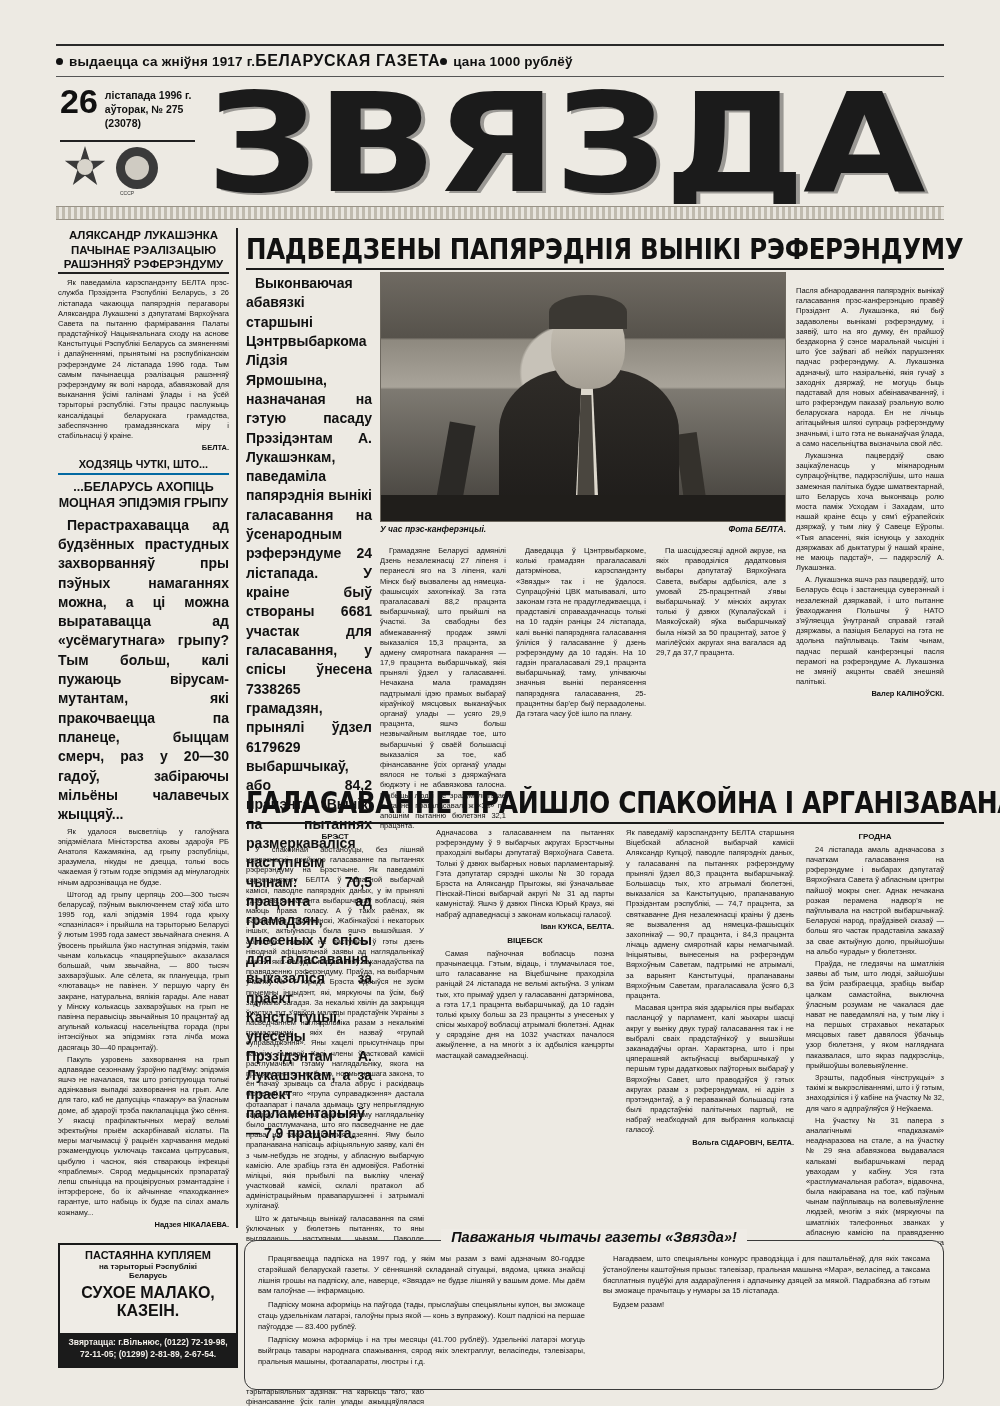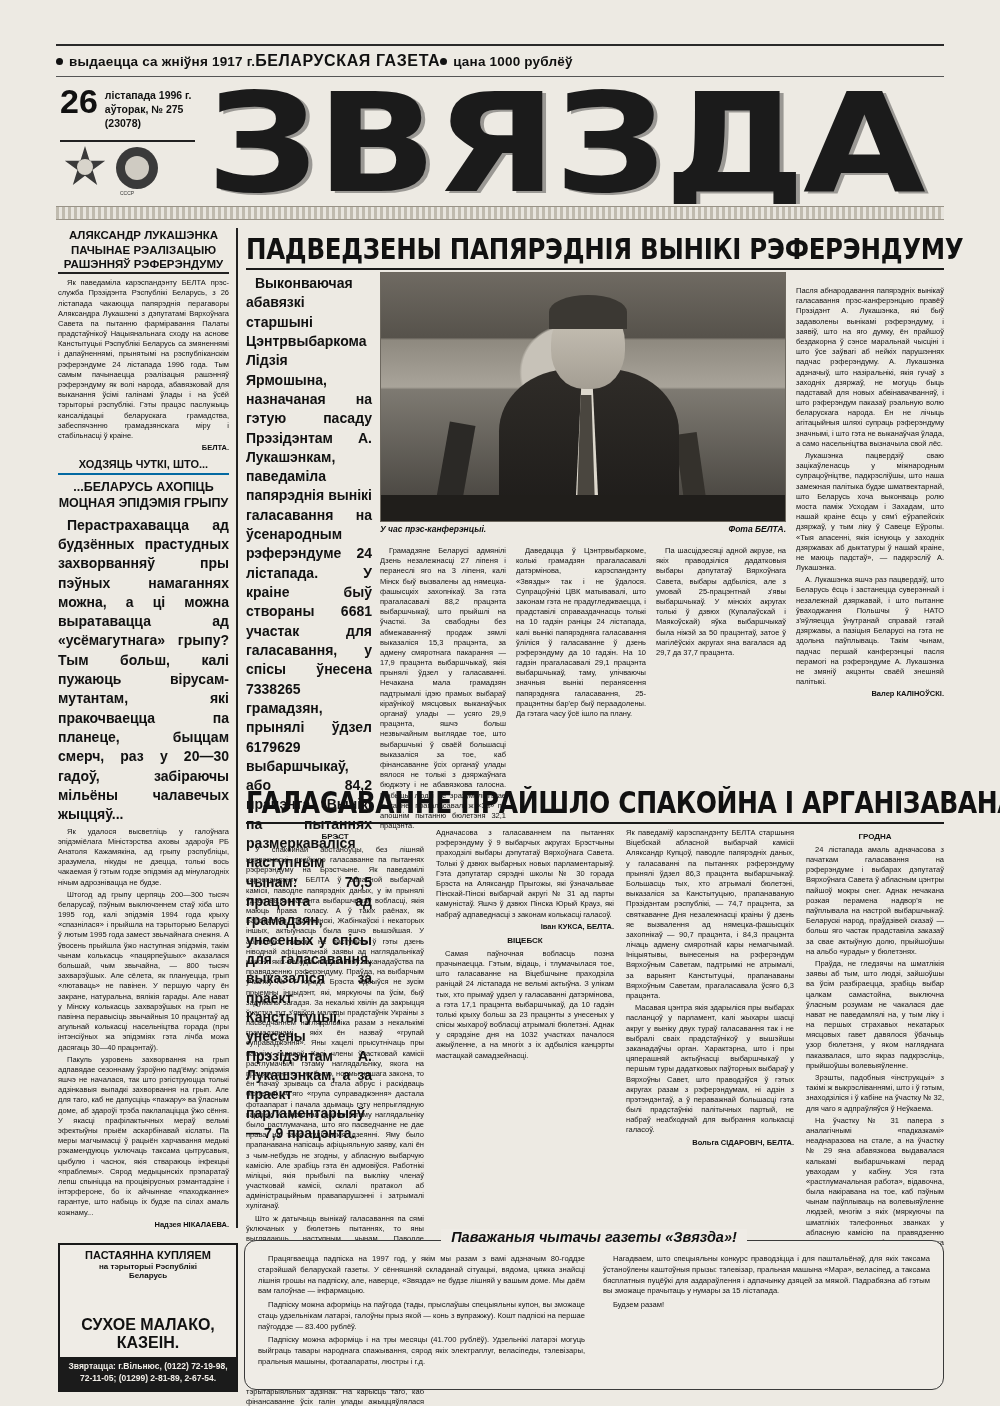--- a/index.html
+++ b/index.html
@@ -105,7 +105,7 @@
   }
   .adbox .l1 { font-weight:bold; font-size:11px; padding:4px 2px 0; }
   .adbox .l2 { font-size:8px; padding:1px 20px 3px; font-weight:600;}
-  .adbox .l3 { font-weight:bold; font-size:16px; line-height:1.12; padding:1px 2px 5px;margin-top:32px; }
+  .adbox .l3 { font-weight:bold; font-size:16px; line-height:1.12; padding:1px 2px 13px; }
   .adbox .l4 { background:#1b1b1b; color:#f2efe9; font-weight:bold; font-size:8.5px;
                line-height:1.4; padding:4px 2px 5px; }
 

